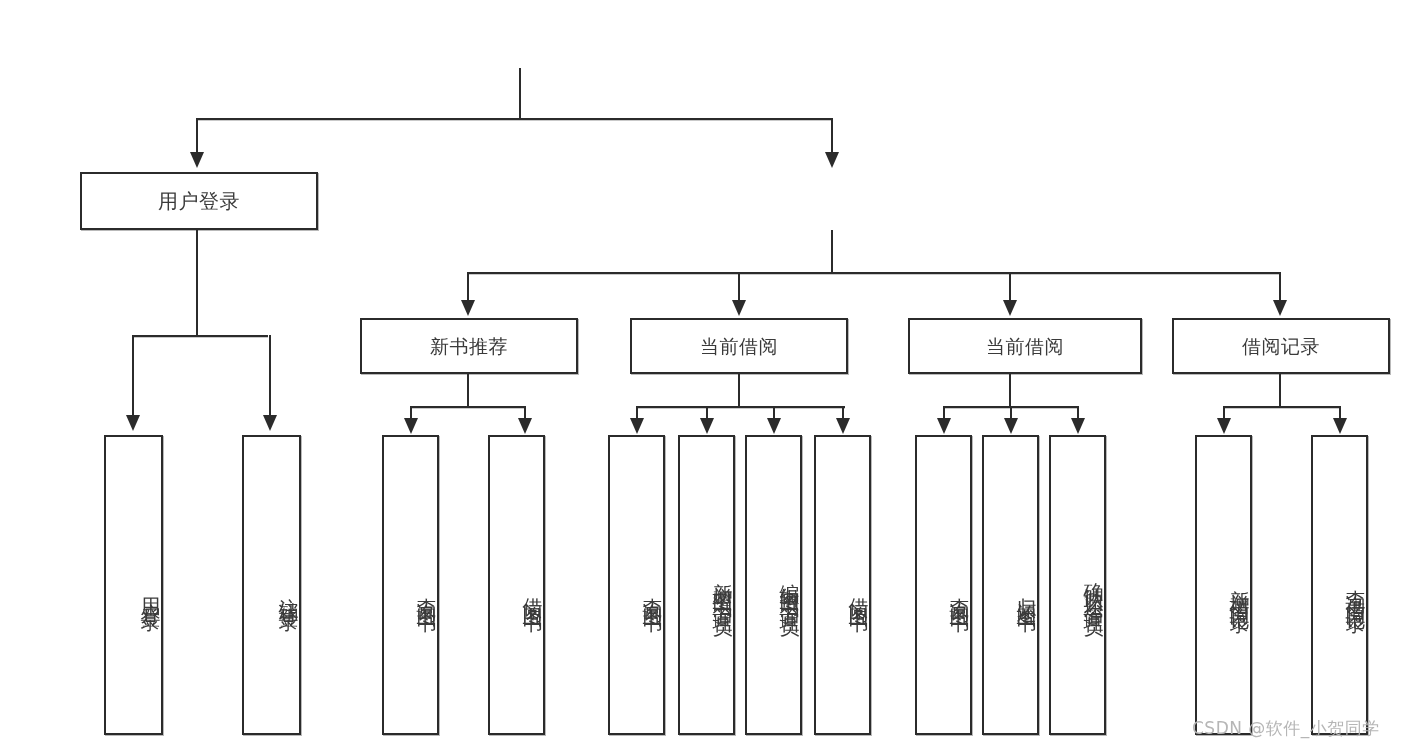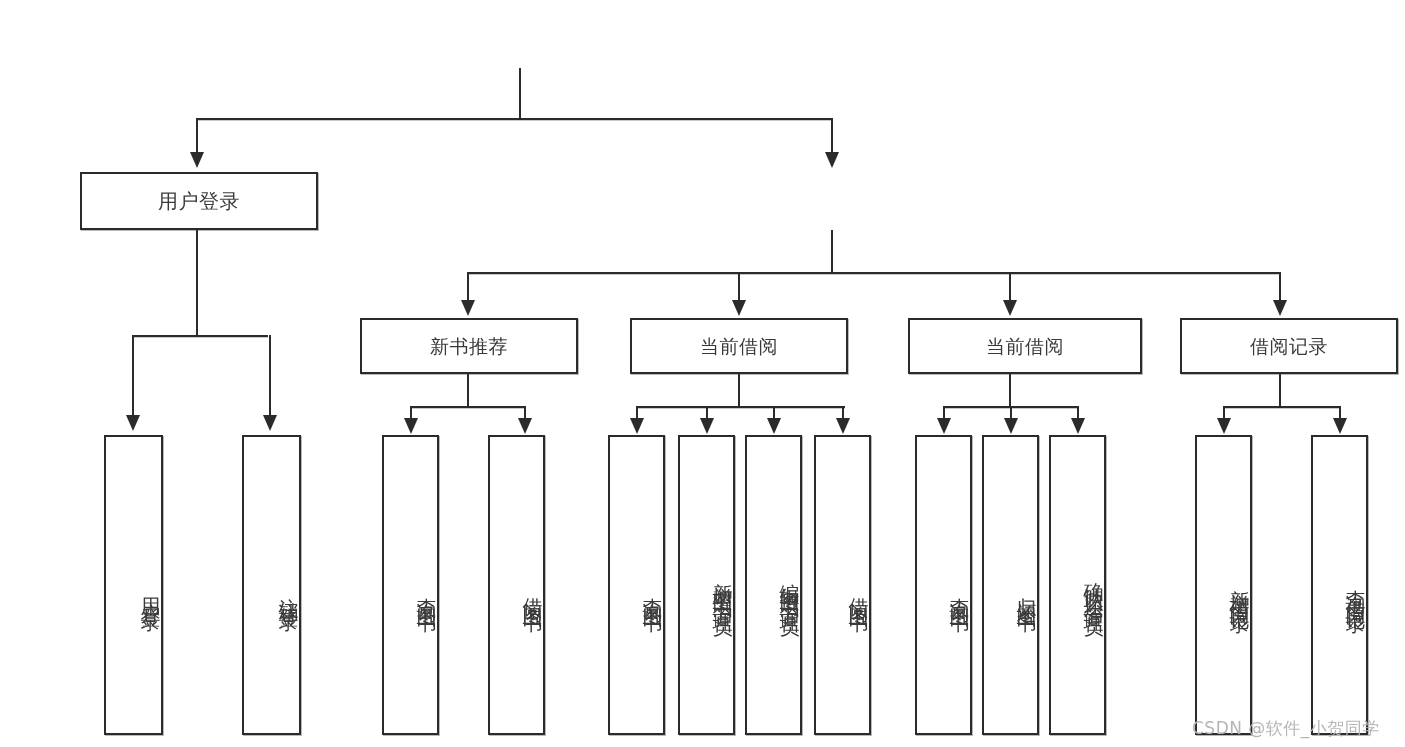--- a/index.html
+++ b/index.html
@@ -111,7 +111,7 @@
   <div class="node lvl2" style="left:900px;top:318px;width:234px;height:56px;margin-left:8px;">
     <span>当前借阅</span>
   </div>
-  <div class="node lvl2" style="left:1172px;top:318px;width:218px;height:56px;margin-left:8px;">
+  <div class="node lvl2" style="left:1172px;top:318px;width:218px;height:56px;">
     <span>借阅记录</span>
   </div>
 

